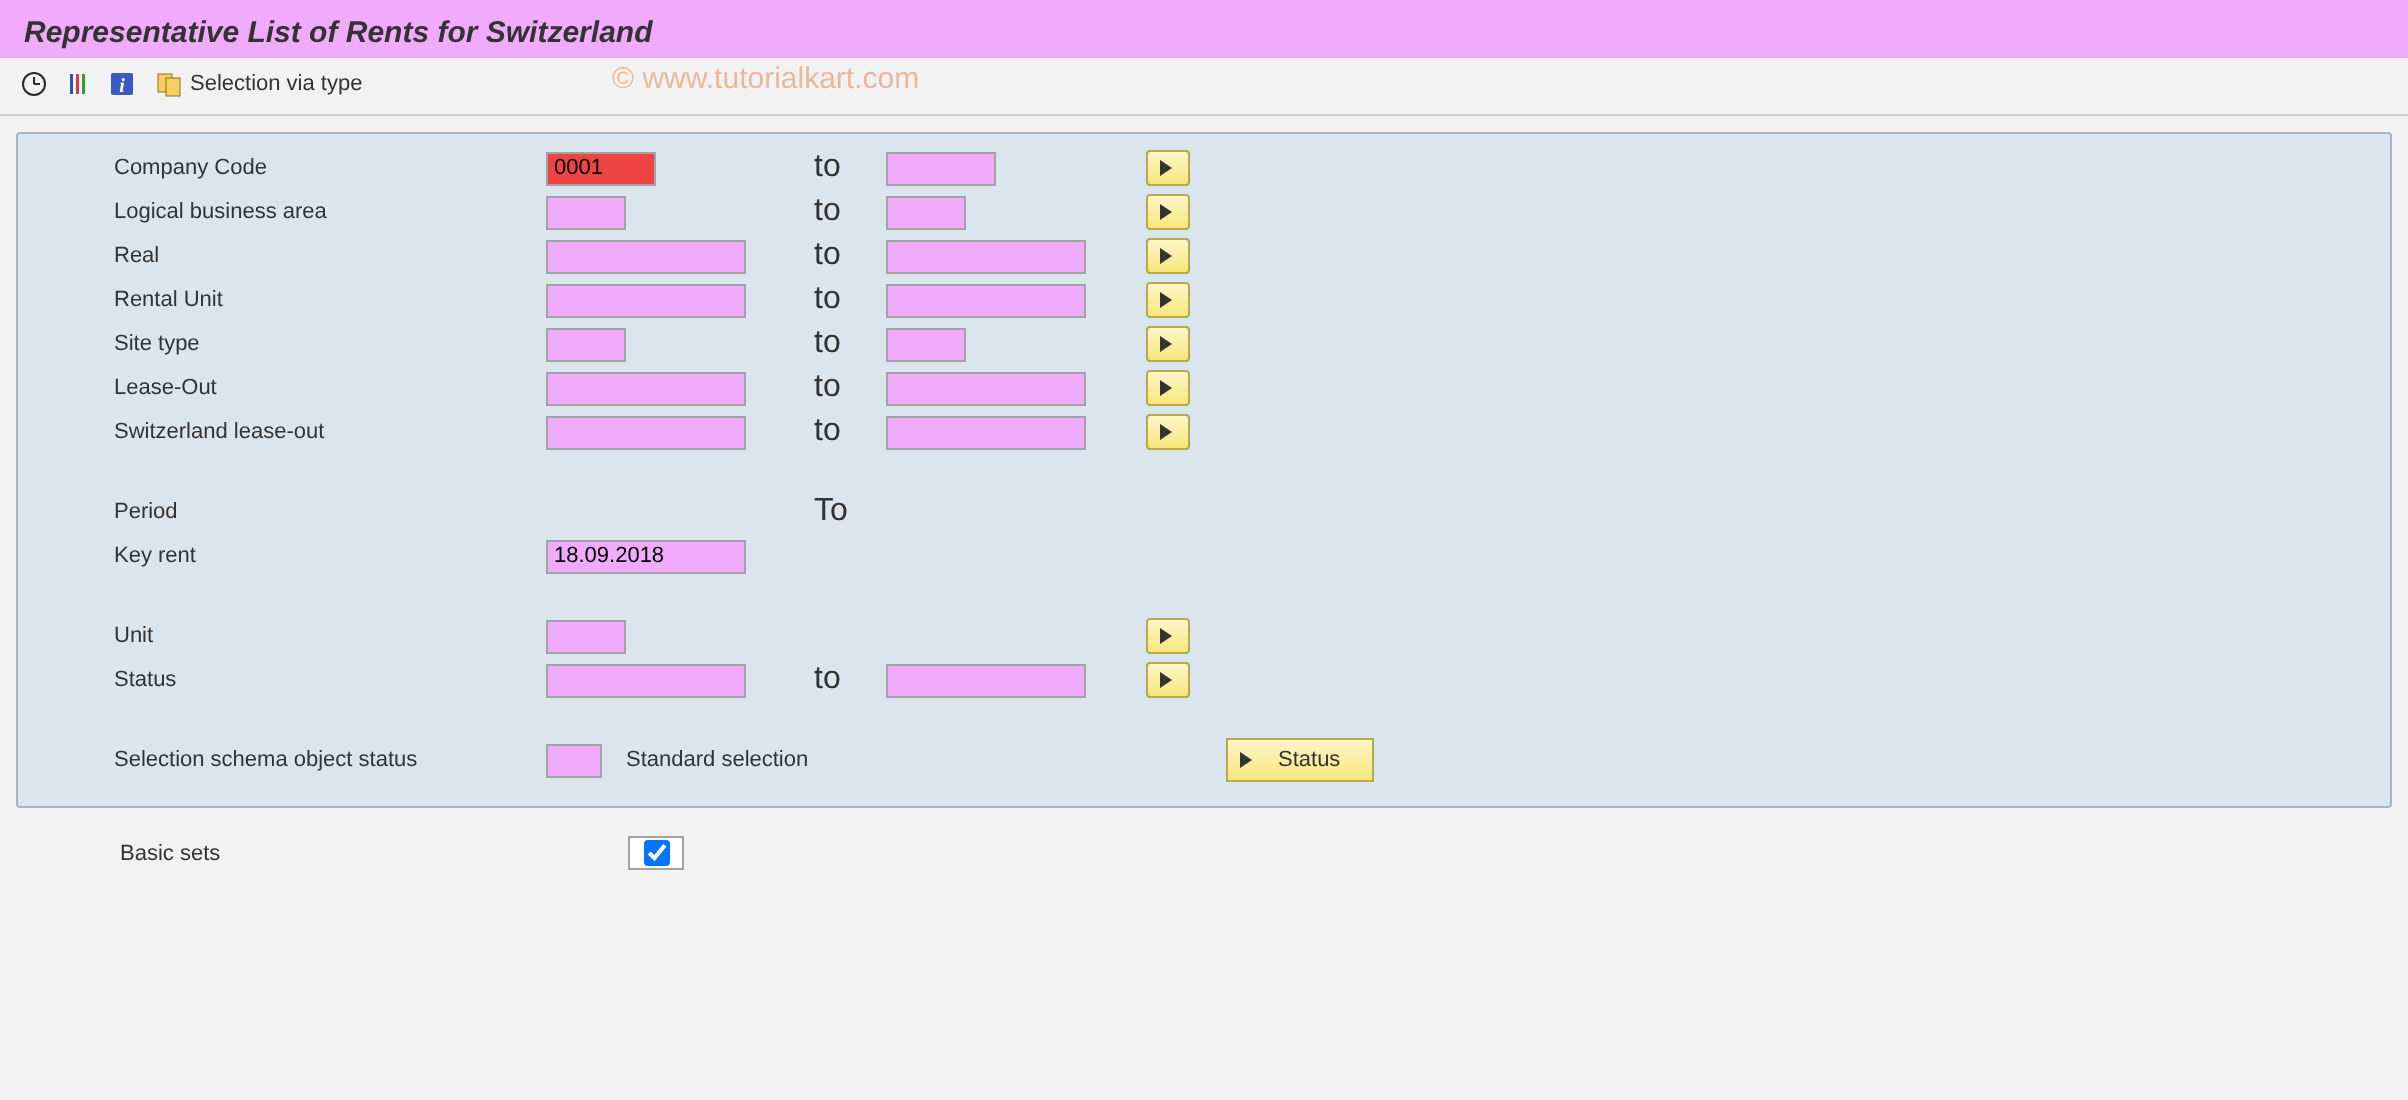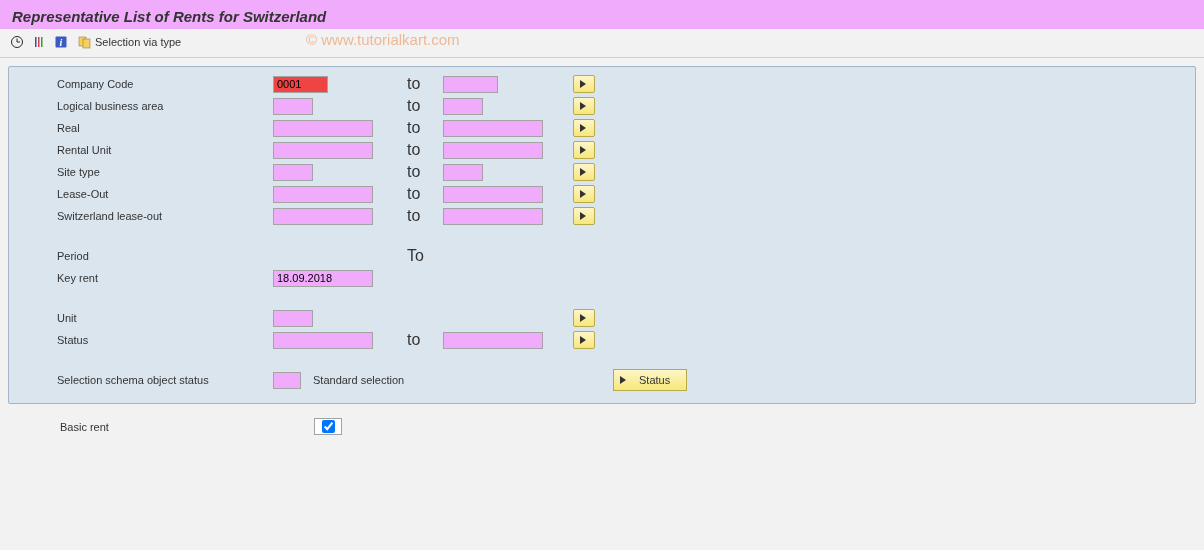--- a/index.html
+++ b/index.html
@@ -424,7 +424,7 @@
   </div>
 
   <div class="basic-rent-row">
-    <div class="label-col">Basic rent</div>
+    <div class="label-col">Basic sets</div>
     <div class="cb-box">
       <input type="checkbox" checked="" style="">
     </div>

